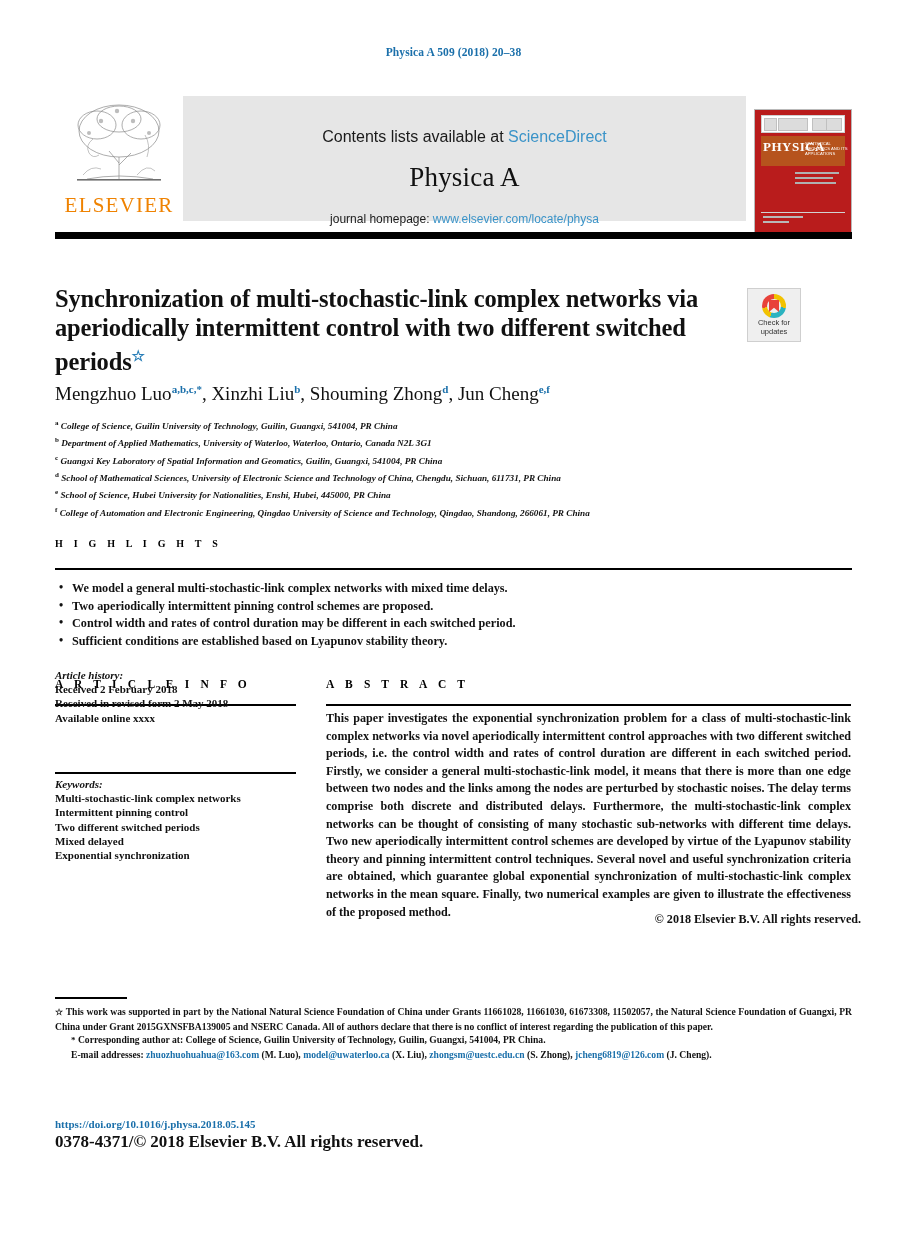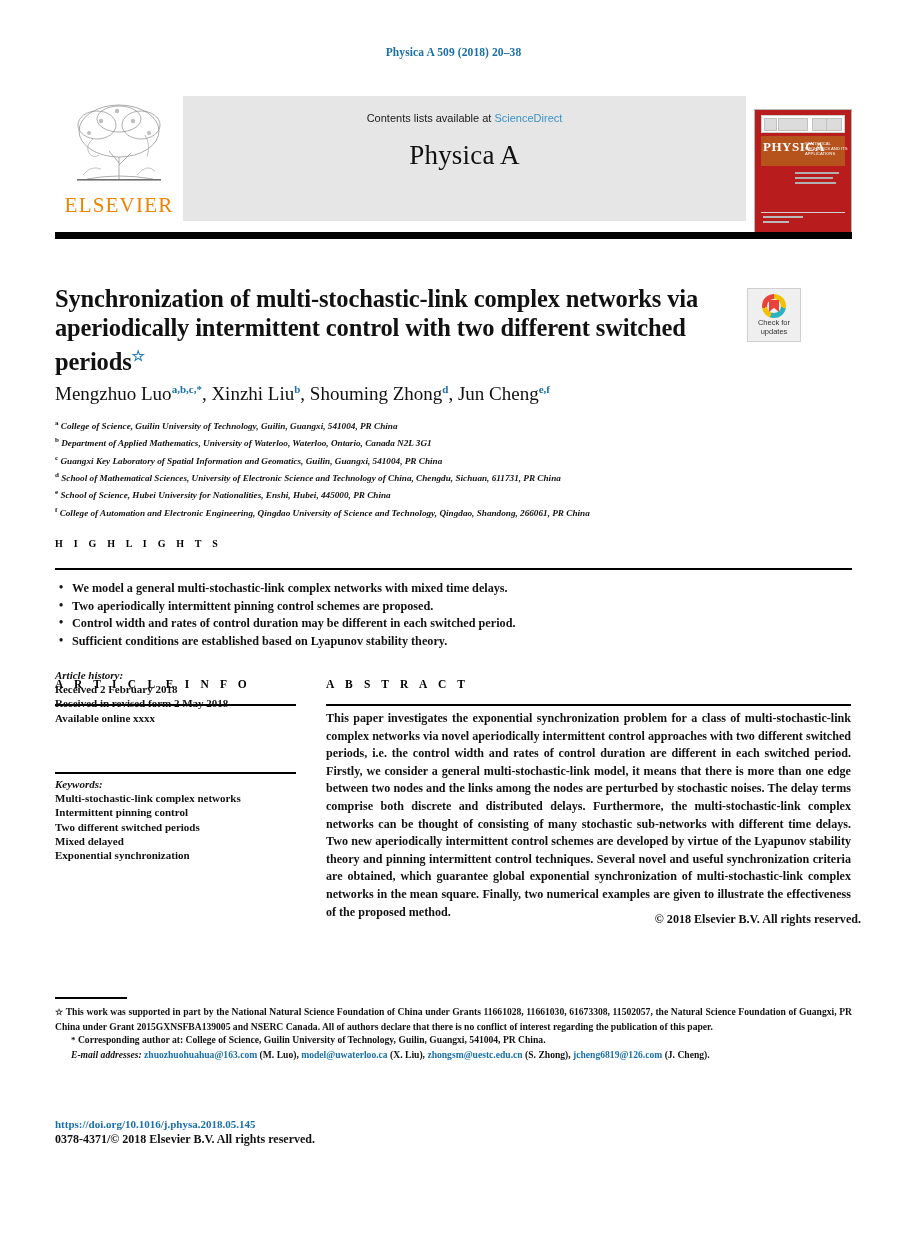--- a/index.html
+++ b/index.html
@@ -58,9 +58,9 @@
     text-align: center;
   }
   .contents-line {
-    margin-top: 16px;
+    margin-top: 32px;
     font-family: "Liberation Sans", sans-serif;
-    font-size: 11px;
+    font-size: 16px;
     color: #1a1a1a;
   }
   .contents-line .sd-link {

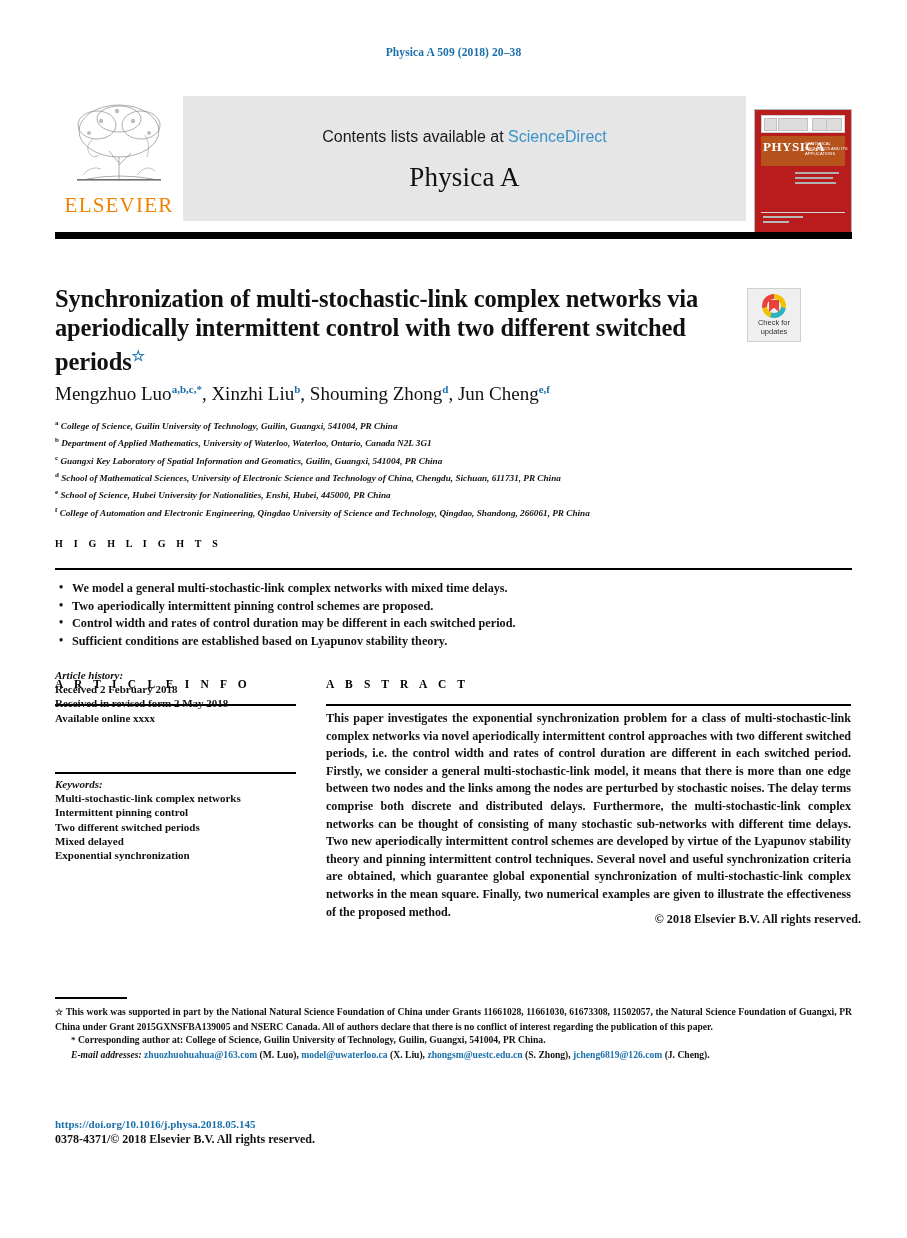--- a/index.html
+++ b/index.html
@@ -461,6 +461,9 @@
         <span>Contents lists available at </span><span class="sd-link">ScienceDirect</span>
       </div>
       <div class="journal-title">Physica A</div>
+      <div class="homepage-line">
+        <span>journal homepage: </span><span class="hp-link">www.elsevier.com/locate/physa</span>
+      </div>
     </div>
 
     <div class="masthead-cover">

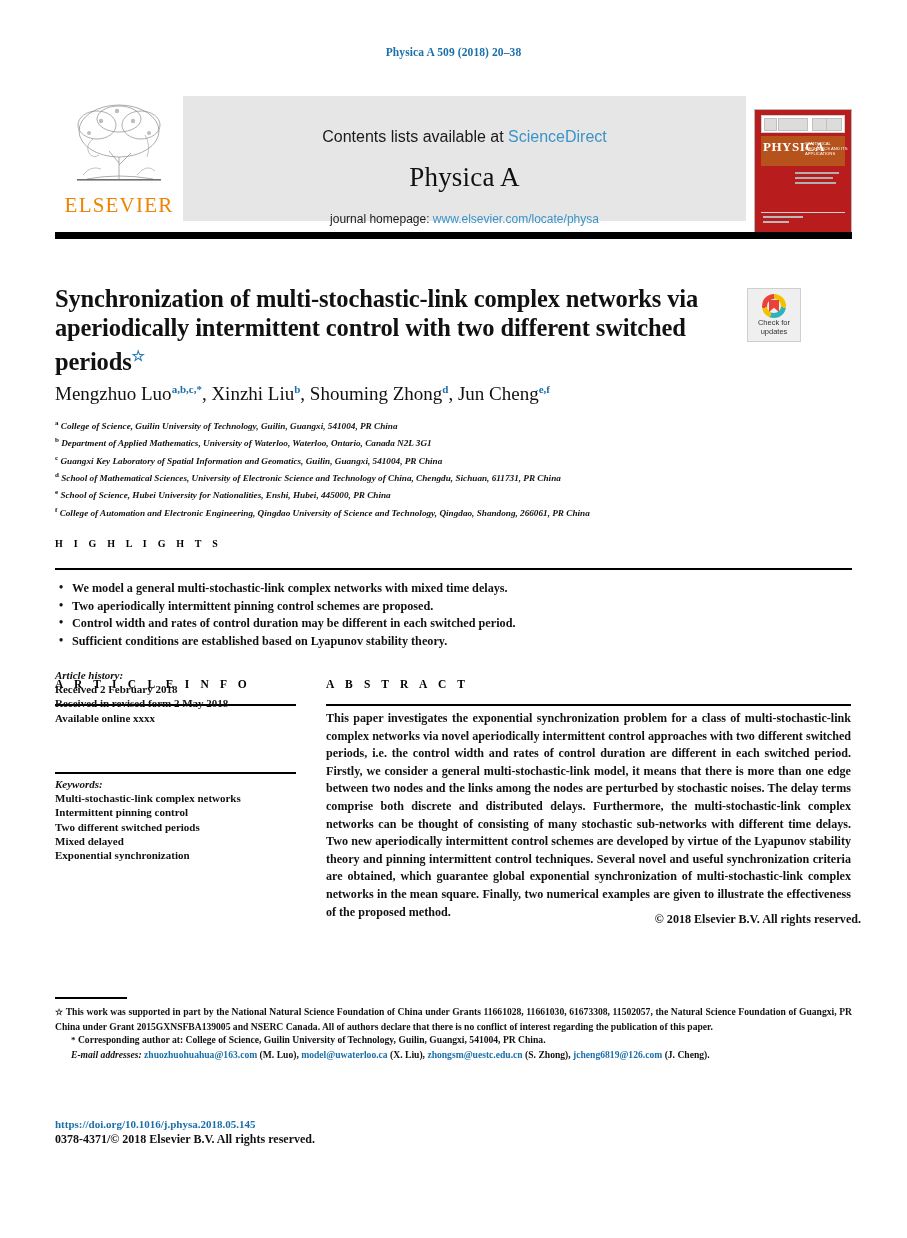--- a/index.html
+++ b/index.html
@@ -393,7 +393,7 @@
   .footnotes p { margin: 0 0 0 0; }
   .fn-mark-star { color: #111; font-size: 9px; }
   .fn-indent { text-indent: 16px; }
-  .email-label { font-style: italic; }
+  .email-label { }
   a.mail, .mail {
     color: #1a6faa;
     text-decoration: none;

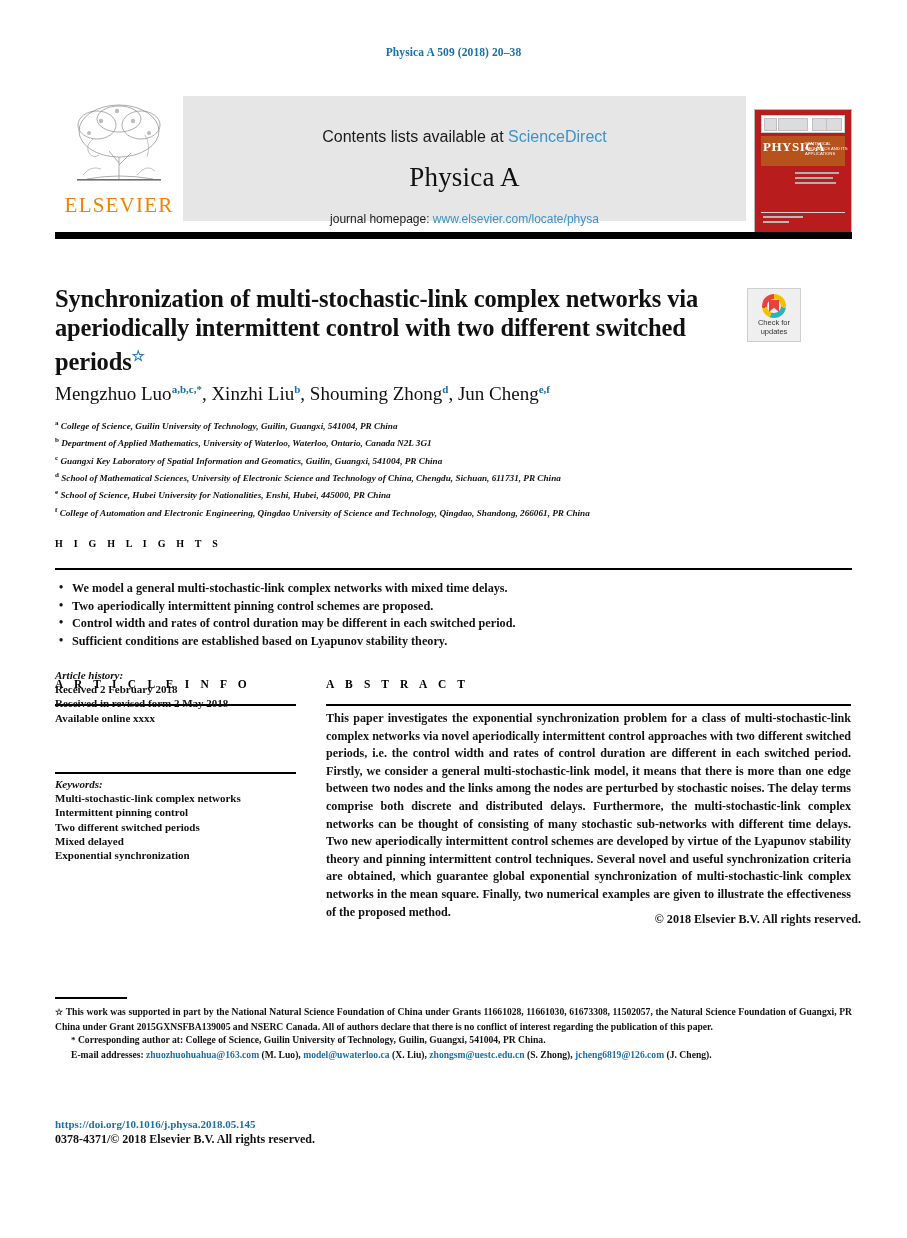--- a/index.html
+++ b/index.html
@@ -415,7 +415,7 @@
     top: 1132px;
     font-family: "Liberation Serif", serif;
     font-weight: bold;
-    font-size: 12px;
+    font-size: 17px;
     color: #111111;
   }
 </style>

